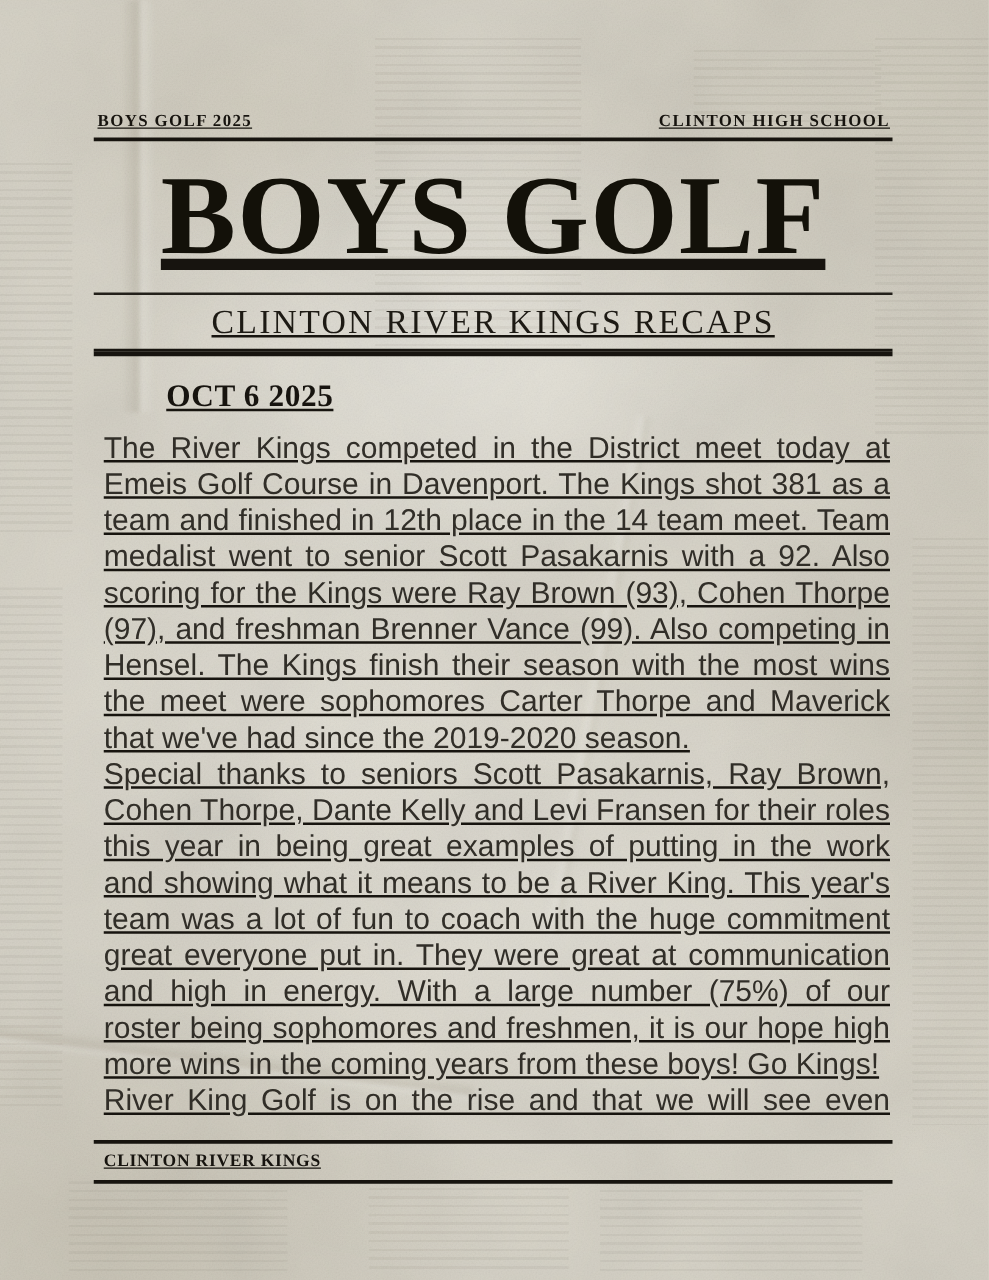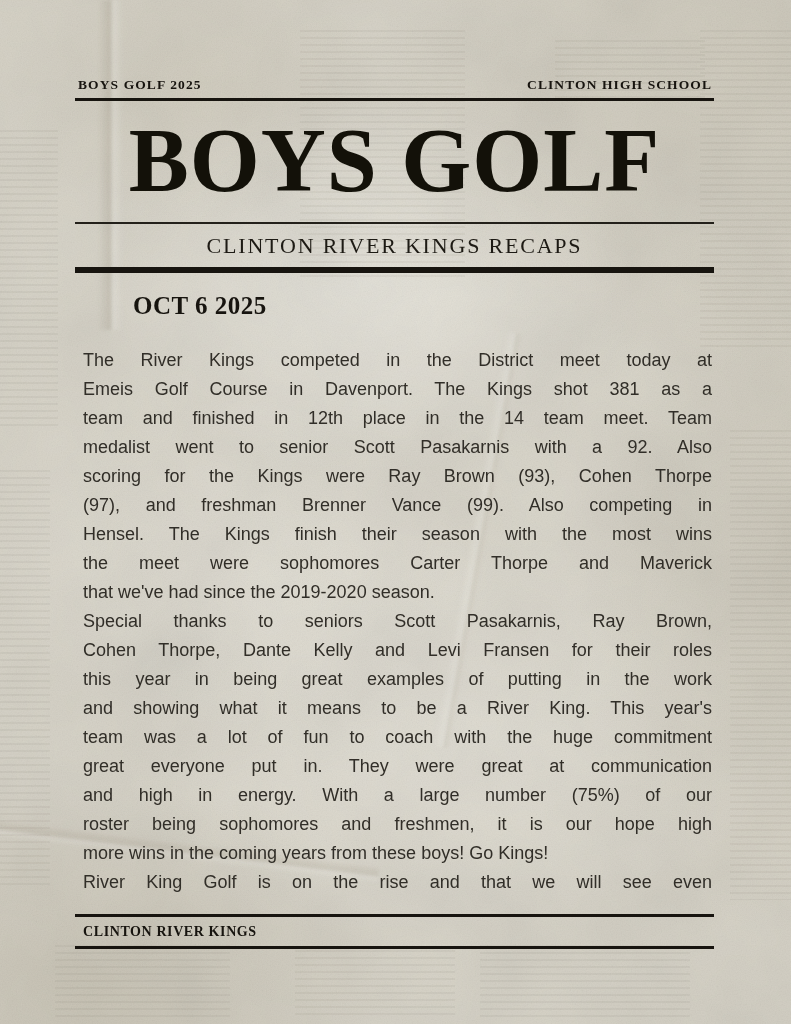--- a/index.html
+++ b/index.html
@@ -38,7 +38,7 @@
     background:linear-gradient(90deg,transparent,rgba(255,255,250,0.25) 50%,rgba(130,120,96,0.10) 70%,transparent);}
   .grain{position:absolute;inset:0;pointer-events:none;}
   
-  .content{position:absolute;left:75px;top:0;width:639px;color:var(--ink);}
+  .content{position:absolute;left:75px;top:12px;width:639px;color:var(--ink);text-decoration:underline;}
   .masthead-row{
     display:flex;justify-content:space-between;align-items:baseline;
     padding:77px 2px 0 3px;

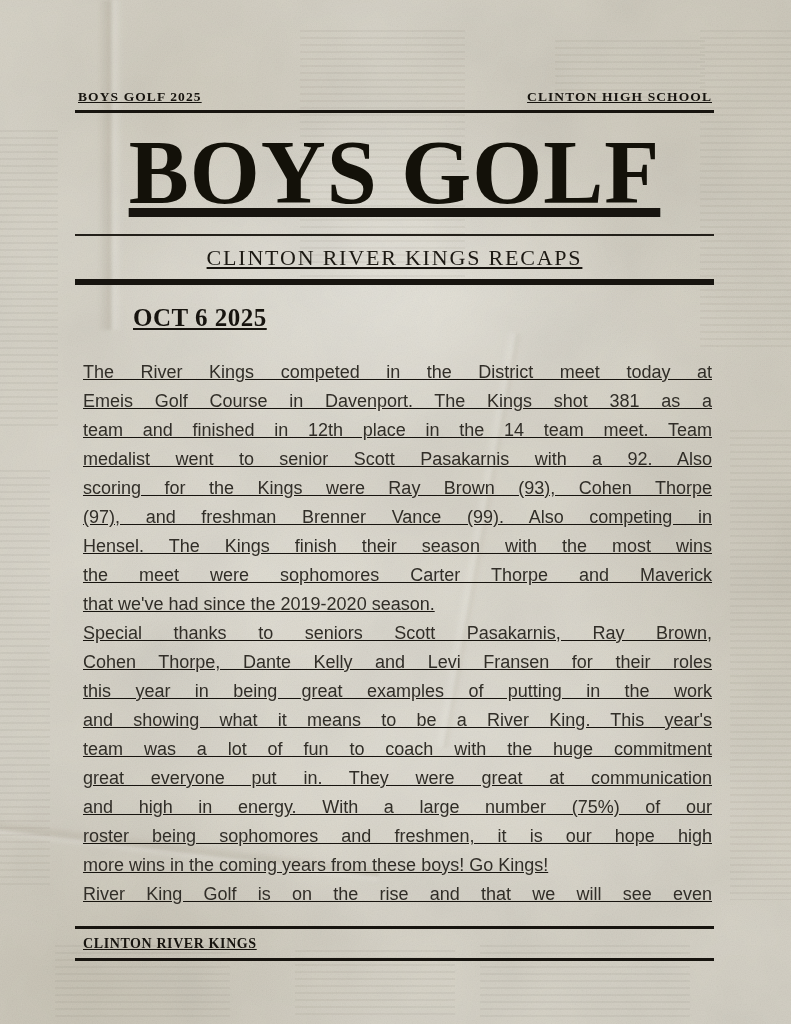--- a/index.html
+++ b/index.html
@@ -52,7 +52,7 @@
   }
   .rule-thin{height:2px;margin-top:16px;background:#23201a;}
   .subtitle{
-    text-align:center;font-size:22px;letter-spacing:1.8px;
+    text-align:center;font-size:27px;letter-spacing:1.8px;
     margin-top:6px;line-height:31px;color:#1d1a14;
   }
   .rule-double{height:5px;border-top:2px solid var(--ink);border-bottom:4px solid var(--ink);margin-top:6px;}

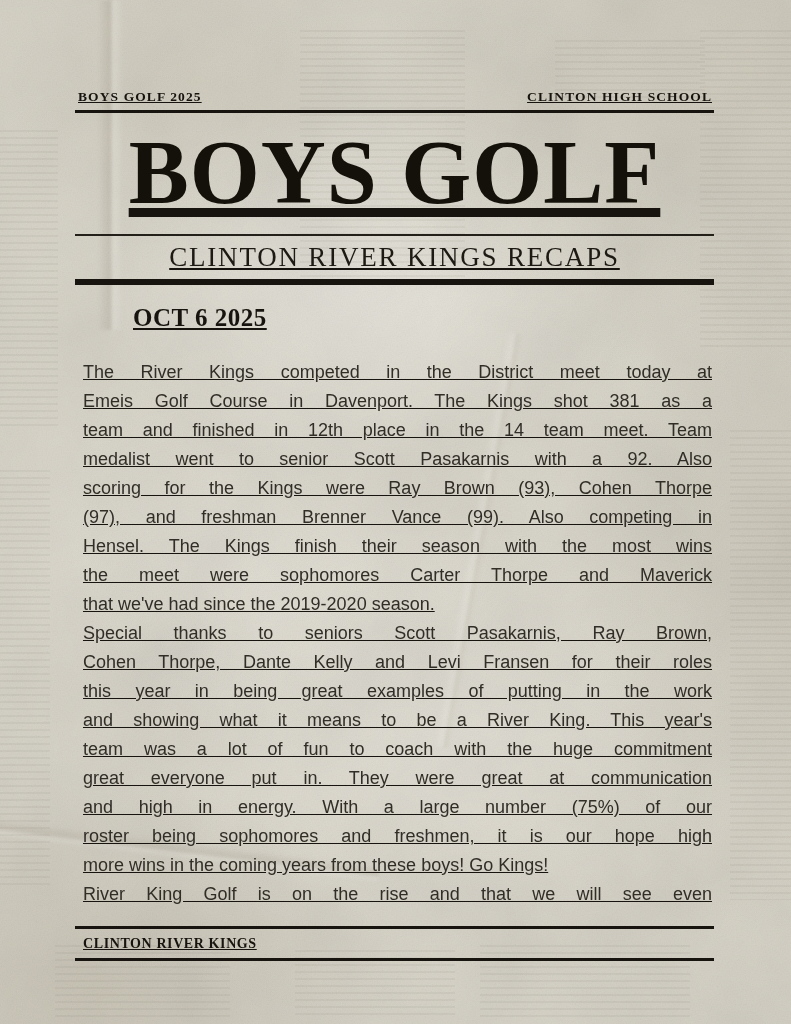--- a/index.html
+++ b/index.html
@@ -60,9 +60,9 @@
     margin:18px 0 0 58px;font-size:25px;font-weight:700;letter-spacing:0.5px;line-height:30px;
   }
   .article-body{
-    margin-top:25px;padding:0 2px 0 8px;
+    margin-top:11px;padding:0 2px 0 8px;
     font-family:"Liberation Sans","DejaVu Sans",sans-serif;
-    font-size:18px;line-height:29px;color:var(--body-ink);
+    font-size:24px;line-height:29px;color:var(--body-ink);
   }
   .article-line{text-align:justify;text-align-last:justify;white-space:normal;}
   .article-line.para-end{text-align-last:left;}

